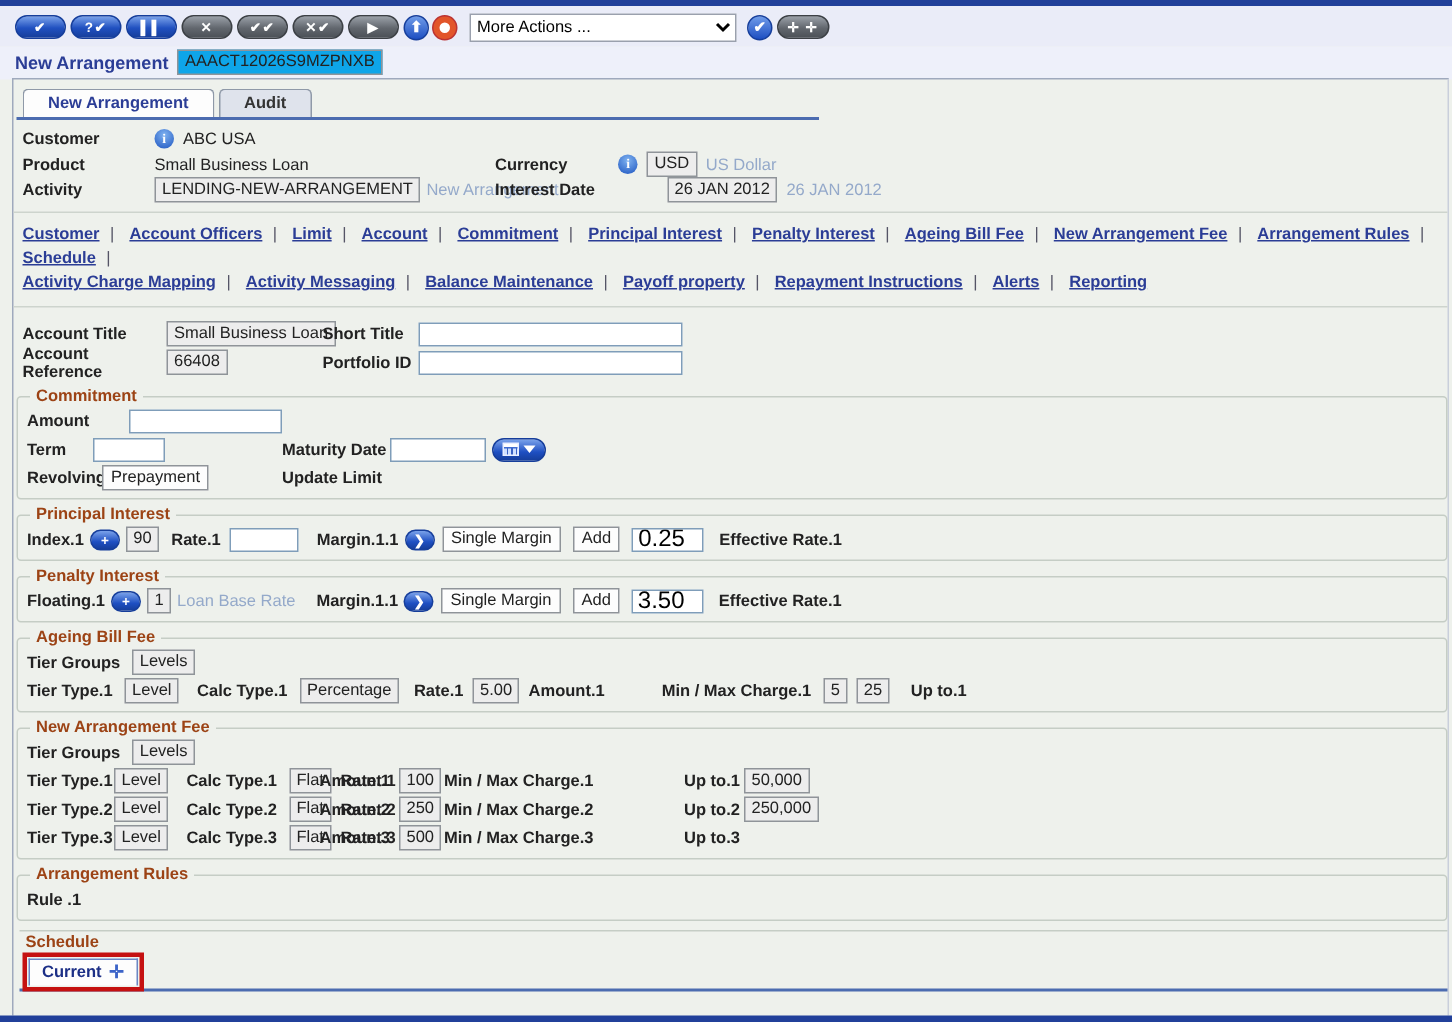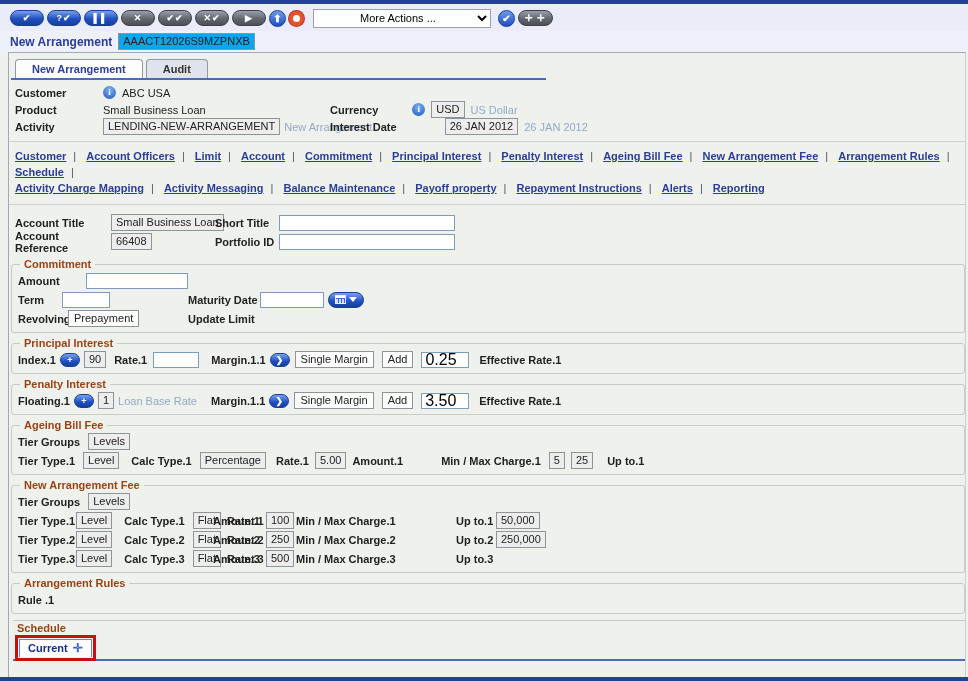--- a/index.html
+++ b/index.html
@@ -16,7 +16,7 @@
   .pill.gray { background:linear-gradient(#9aa0a8,#62676e 55%,#4c5157); border-color:#3c4045; }
   .circle-btn { width:17px; height:17px; border-radius:50%; color:#fff; font-size:10px; font-weight:bold; line-height:16px; text-align:center; border:1px solid #163e9b; background:linear-gradient(#6f9be8,#1e4fc2); cursor:pointer;}
   .lifering { width:15px; height:15px; border-radius:50%; background:#fff; border:4px solid #e2552a; display:inline-block; box-shadow:0 0 0 1px #b33; cursor:pointer;}
-  .more-actions { width:178px; height:19px; font-size:11px; border:1px solid #9aa0ad; background:#fff; margin-left:6px; margin-right:4px;padding-left:42px;}
+  .more-actions { width:178px; height:19px; font-size:11px; border:1px solid #9aa0ad; background:#fff; margin-left:6px; margin-right:4px;}
 
   
   .hdr-row { background:#eef0fa; padding:3px 0 4px 10px; display:flex; align-items:center; gap:6px; height:22px;}

